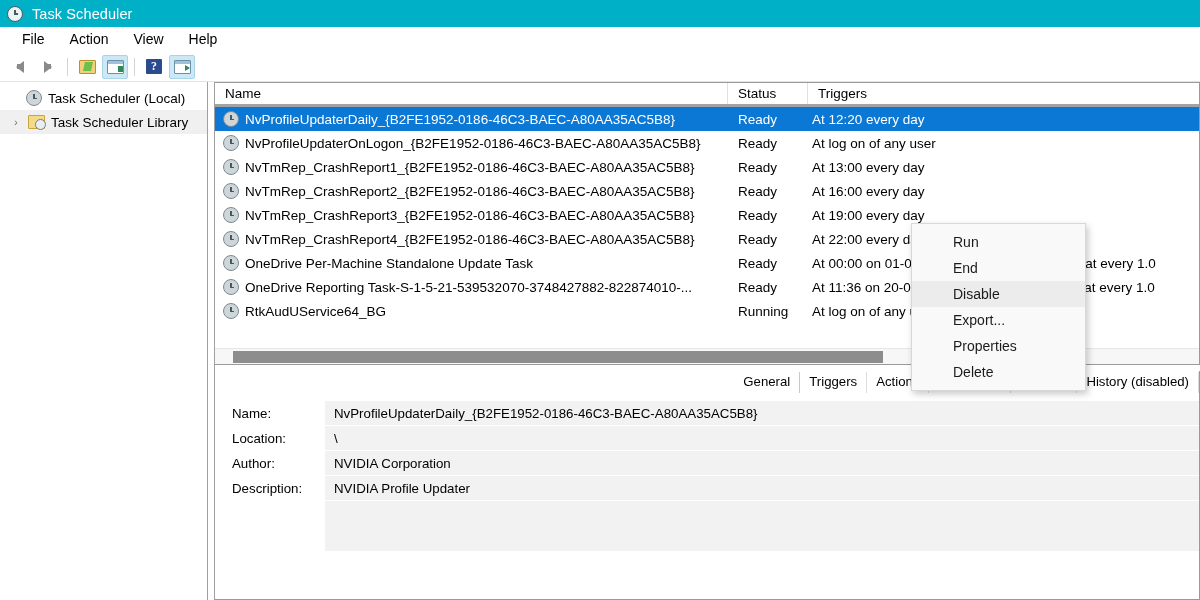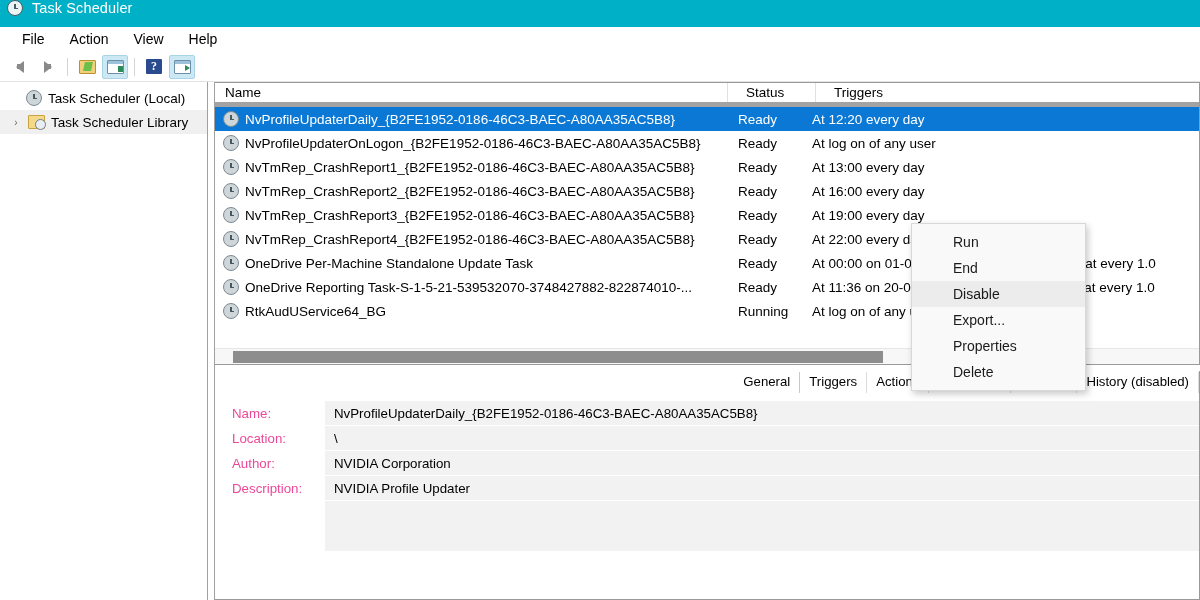--- a/index.html
+++ b/index.html
@@ -16,6 +16,7 @@
     height: 27px;
     background: #00b0c7;
     display: flex;
+    align-items: center;
     padding-left: 7px;
     color: #ffffff;
   }

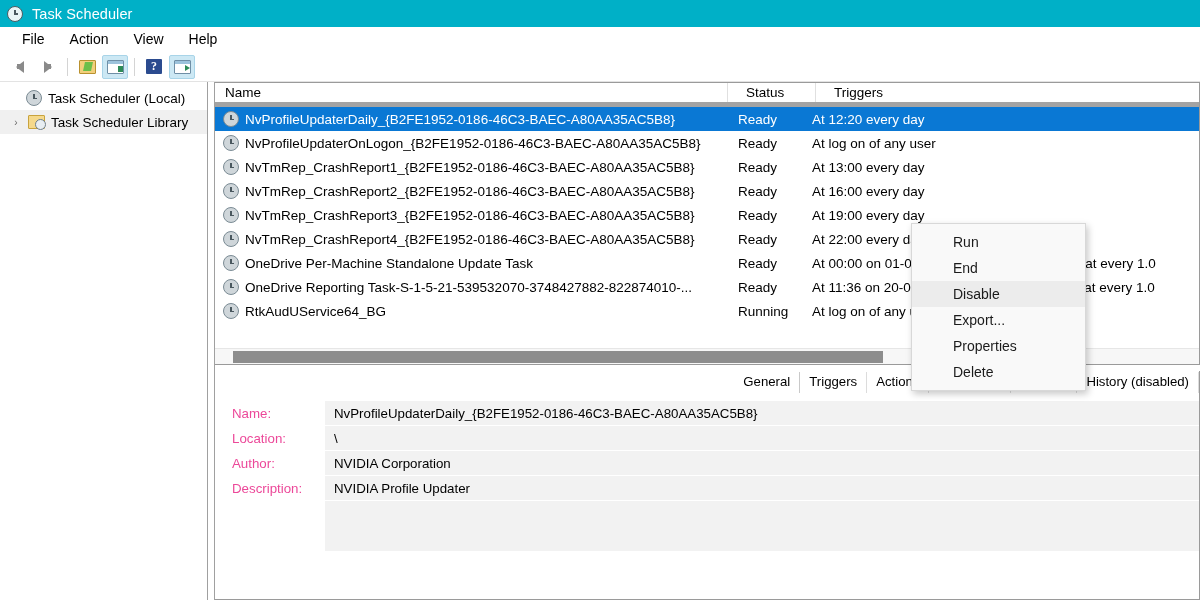--- a/index.html
+++ b/index.html
@@ -200,9 +200,8 @@
     height: 24px;
     display: flex;
     background: #ffffff;
-    border-bottom: 5px solid #a3a3a3;
-    flex: 0 0 auto;
-    gap: 8px;
+    border-bottom: 3px solid #a3a3a3;
+    flex: 0 0 auto;
   }
   #list-header .col {
     font-size: 13.5px;

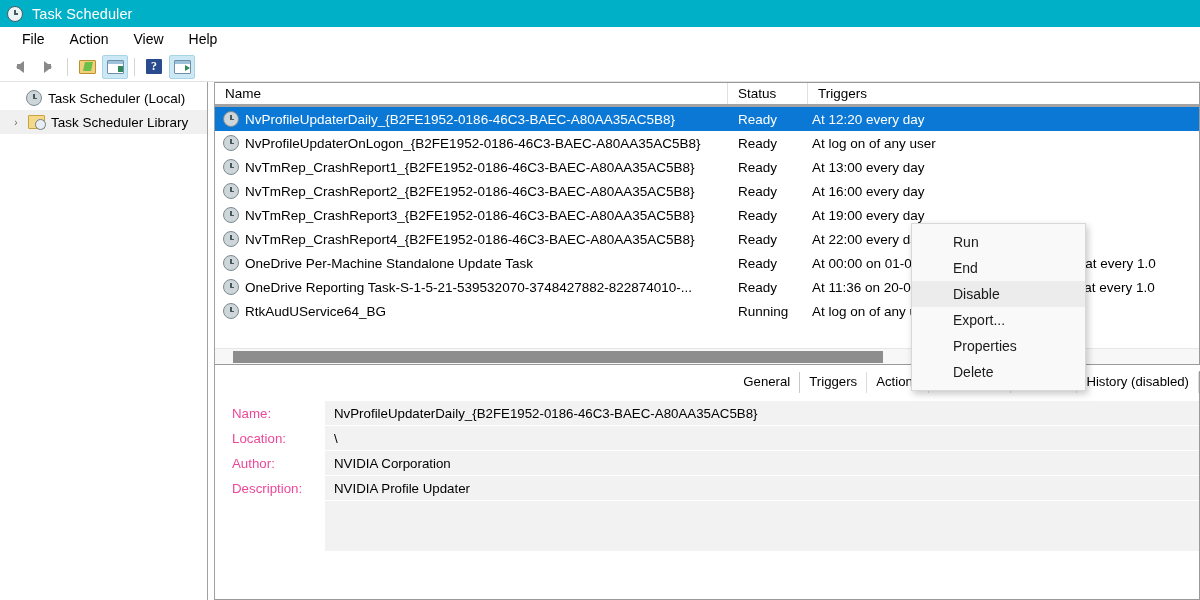--- a/index.html
+++ b/index.html
@@ -289,7 +289,7 @@
   .field-label {
     width: 110px;
     font-size: 13.3px;
-    color: #ec4899;
+    color: #000000;
     padding-left: 17px;
     display: flex; align-items: center;
     flex: 0 0 auto;

